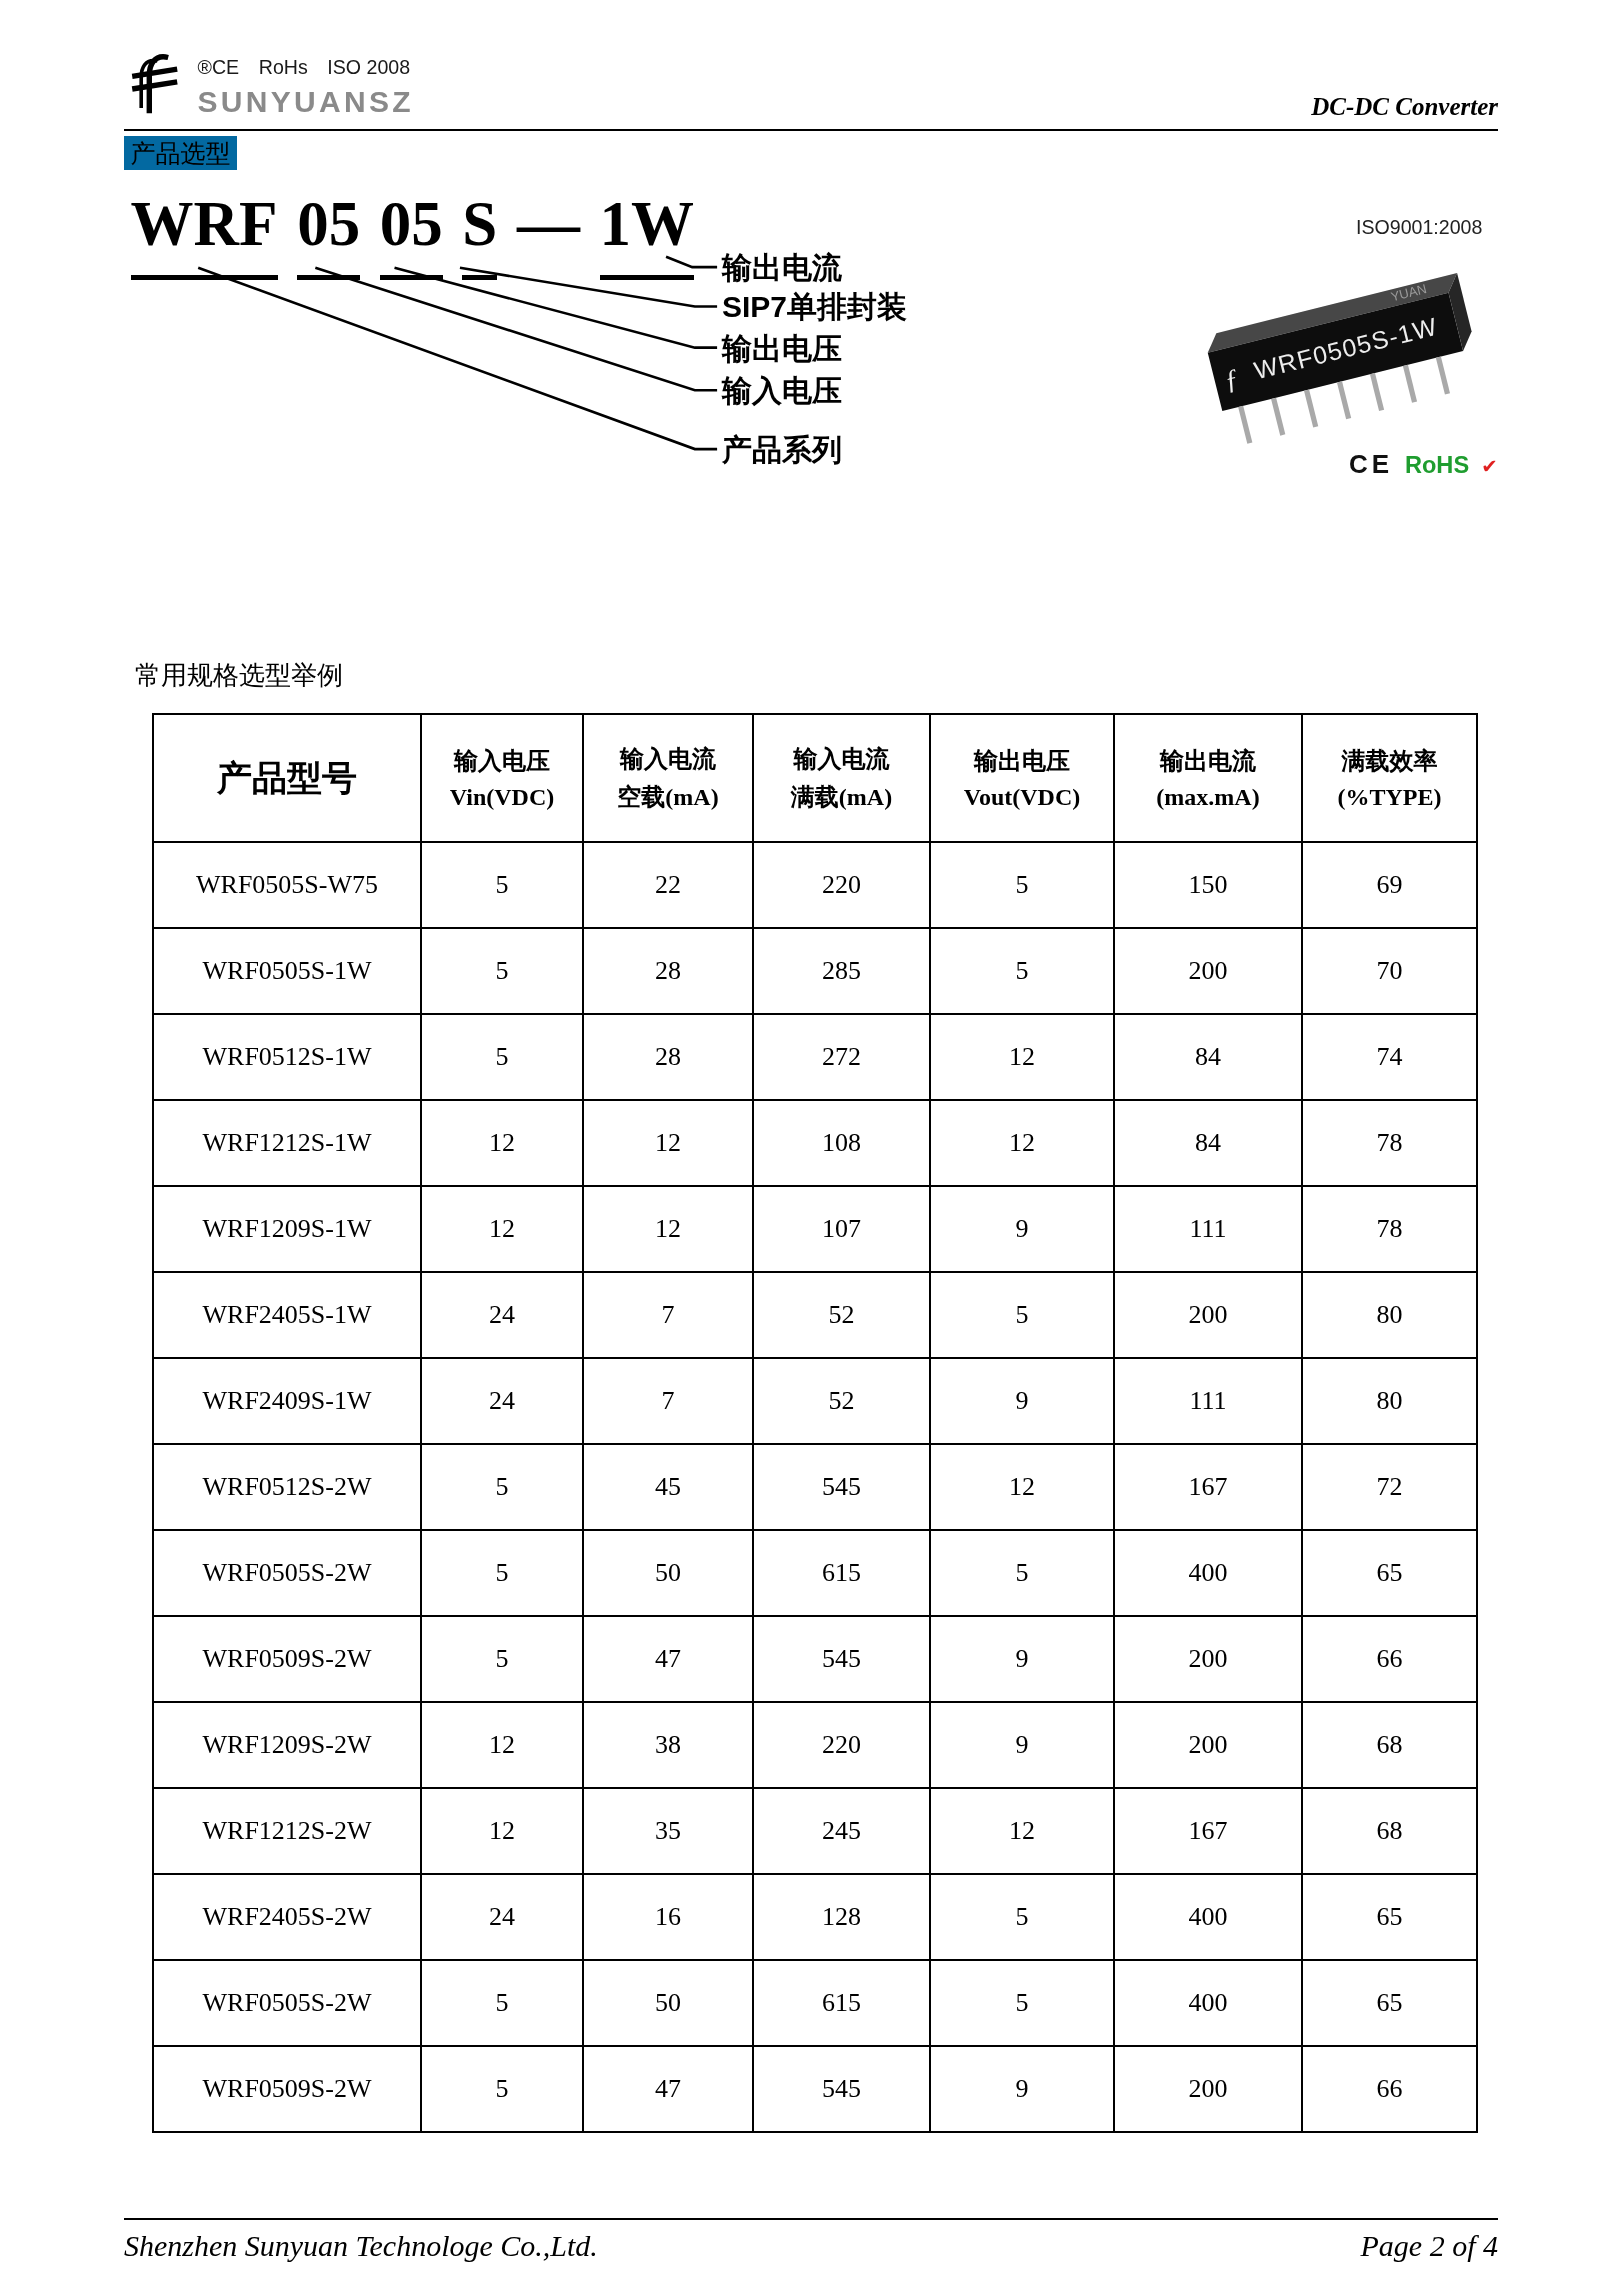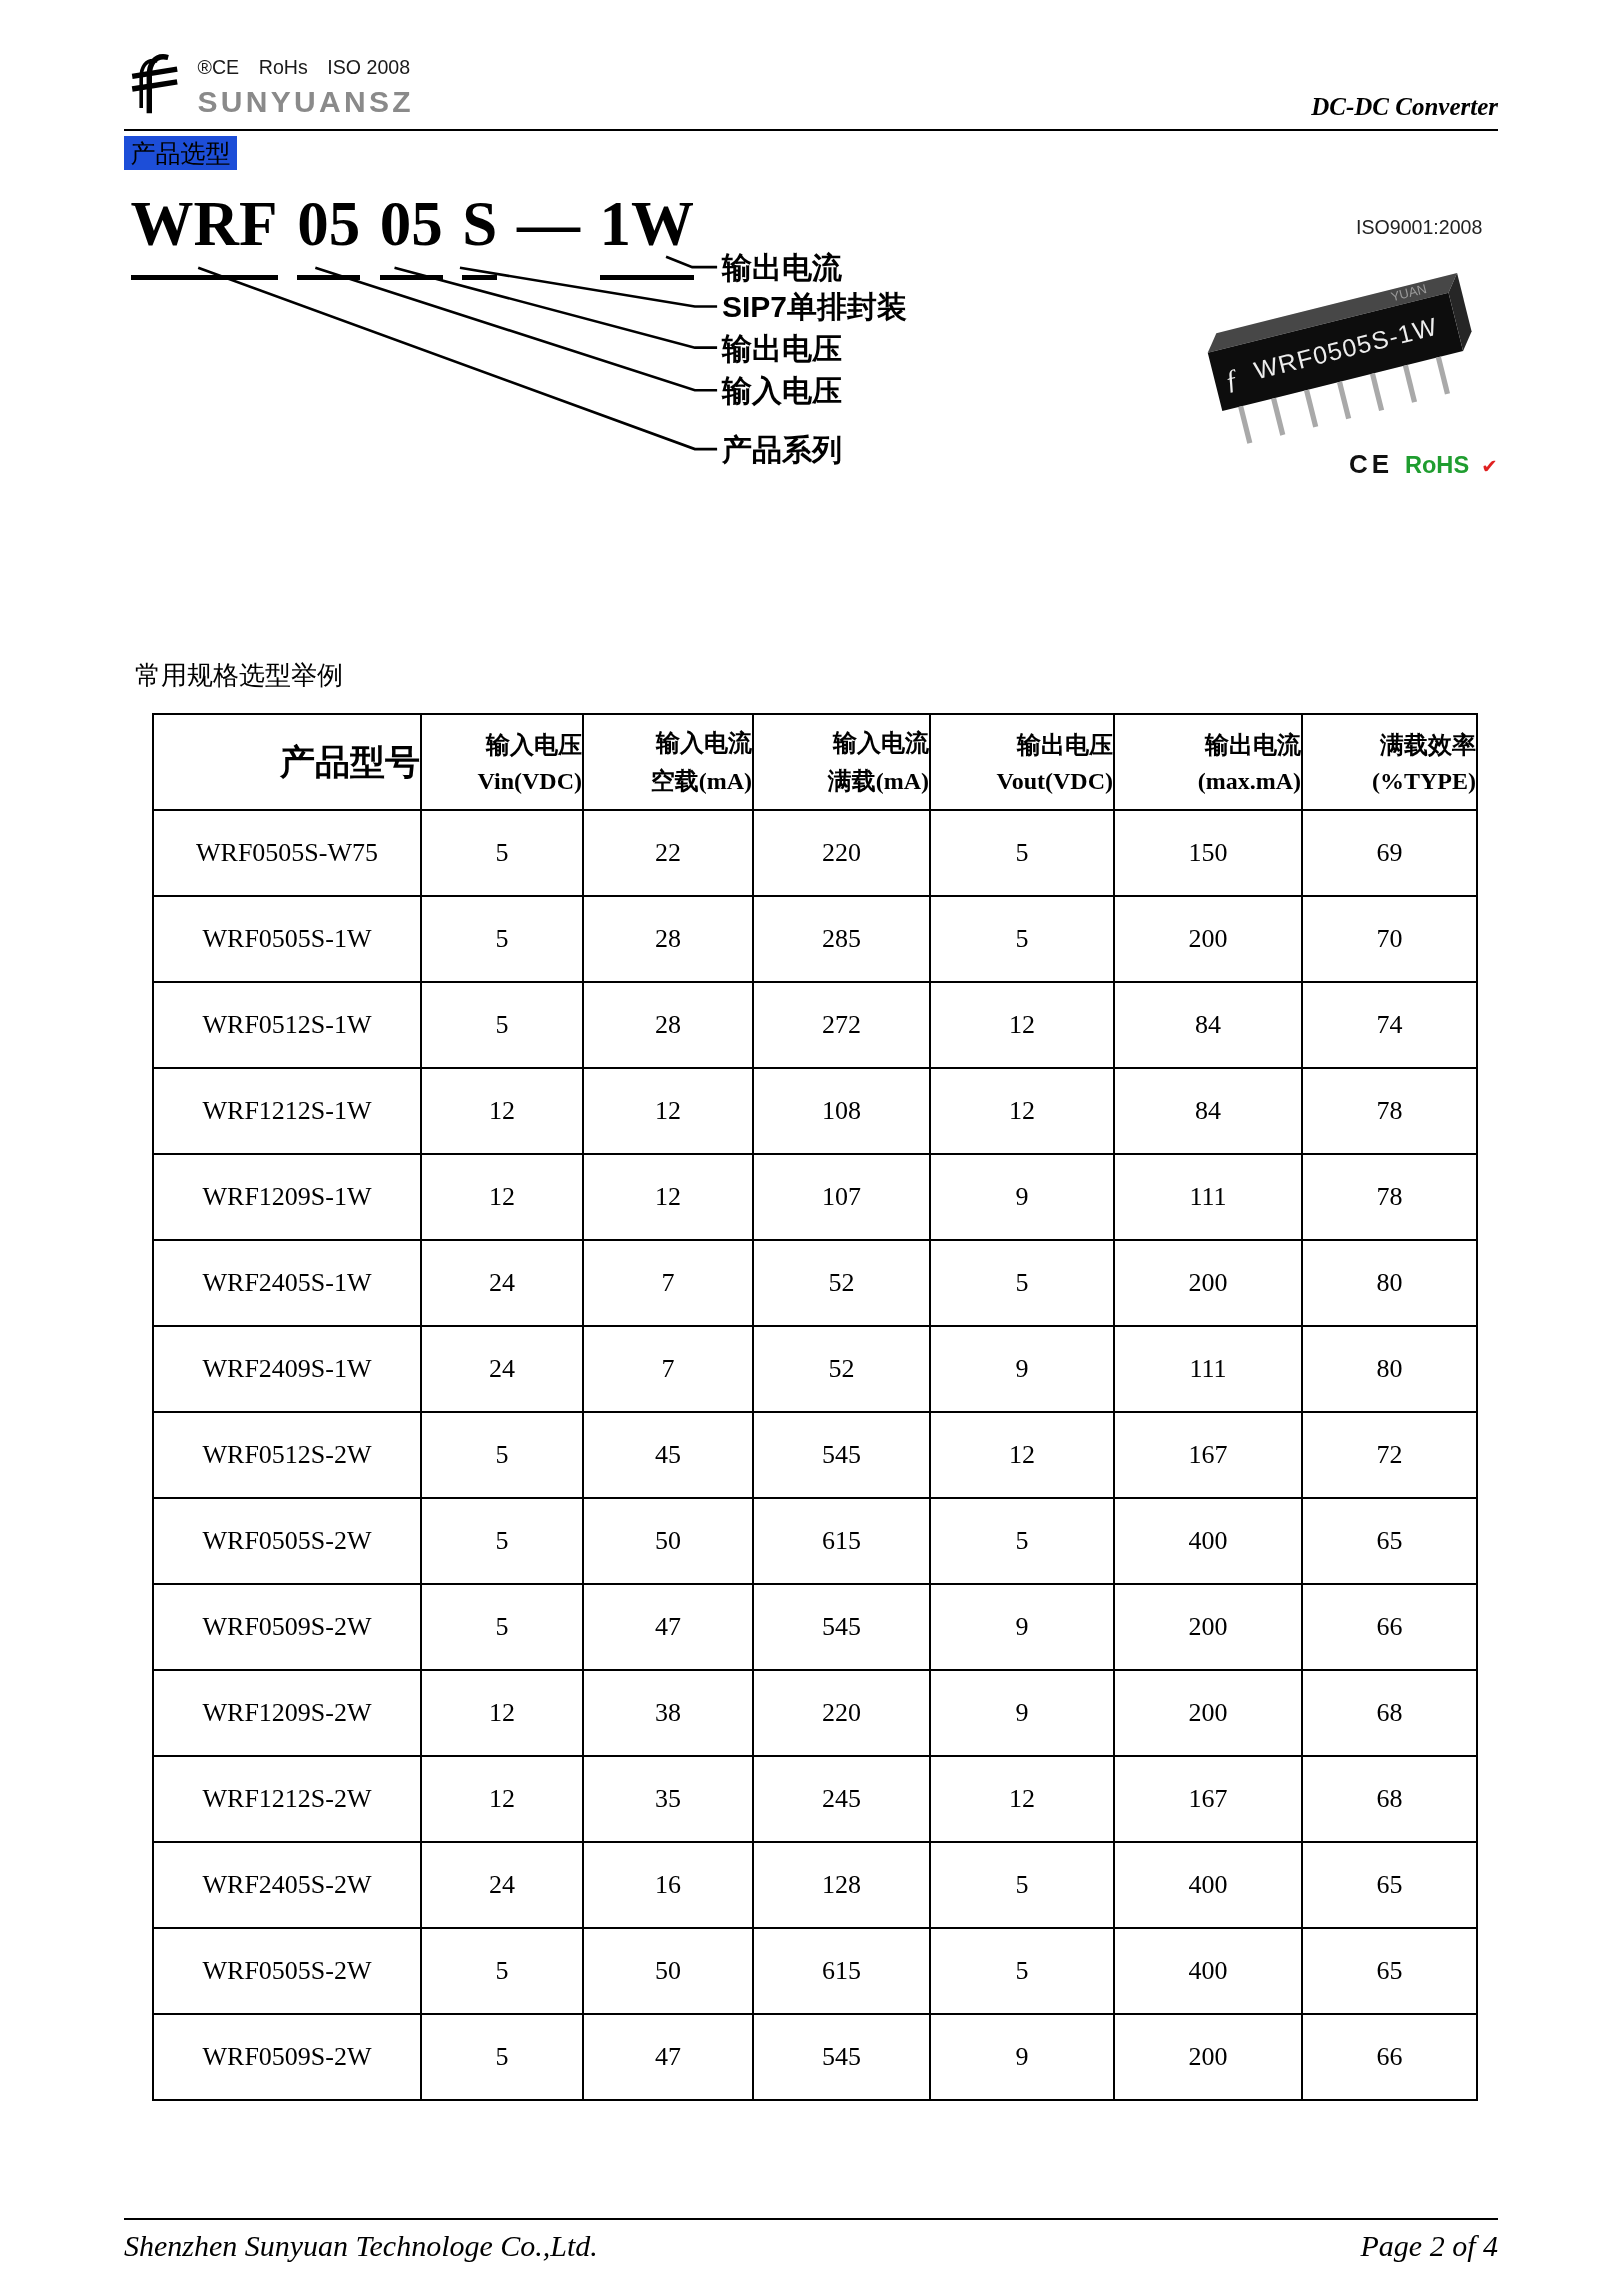--- a/index.html
+++ b/index.html
@@ -37,7 +37,7 @@
   
   .section-title {
     position:absolute; left:124px; top:136px;
-    display:inline-block; background:#1d4ed8; color:#000;
+    display:inline-block; background:#0369a1; color:#000;
     font-size:25px; line-height:1.2; padding:2px 6.5px;
     font-family:"Liberation Sans", sans-serif;
   }

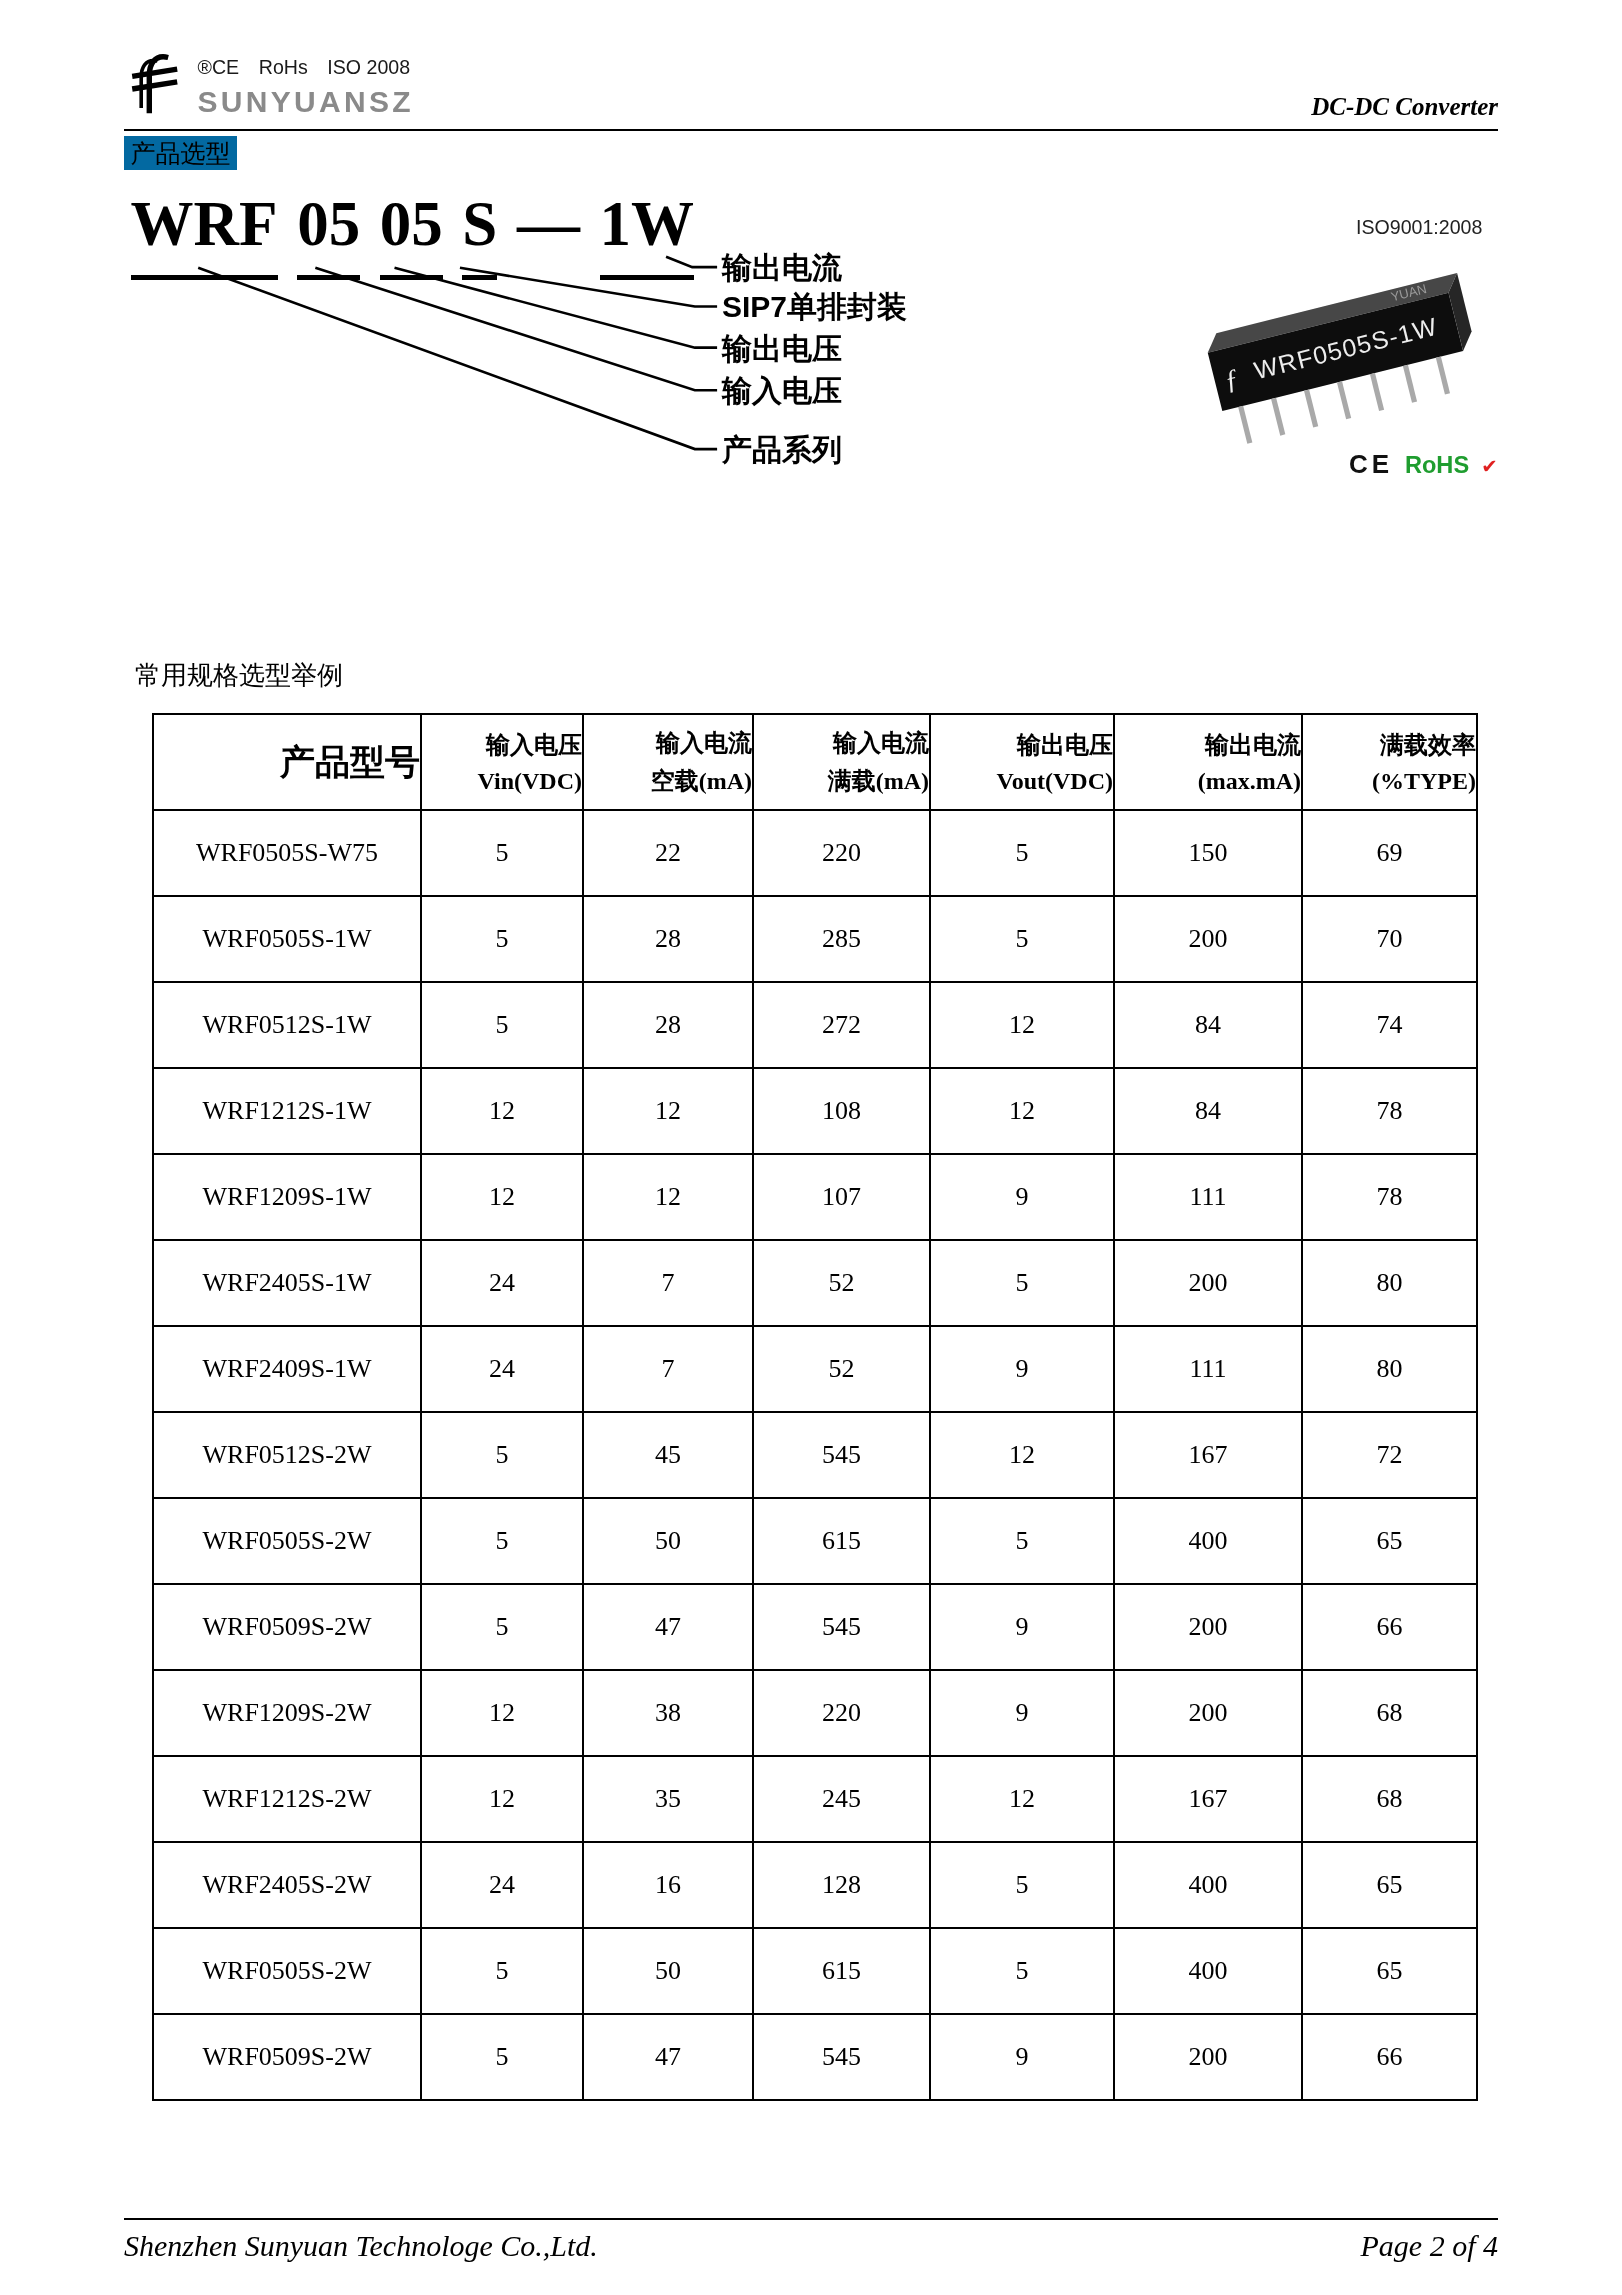--- a/index.html
+++ b/index.html
@@ -91,7 +91,7 @@
     text-align:center;
   }
   .spec-table th, .spec-table td { border:2px solid #000; vertical-align:middle; }
-  .spec-table thead tr { height:96px;text-align:right; }
+  .spec-table thead tr { height:128px; }
   .spec-table tbody tr { height:86px; }
   th.model-hd { font-size:35px; font-weight:bold; font-family:"Liberation Sans", sans-serif; }
   .hd-line1 { font-size:24px; font-weight:bold; font-family:"Liberation Sans", sans-serif; }

